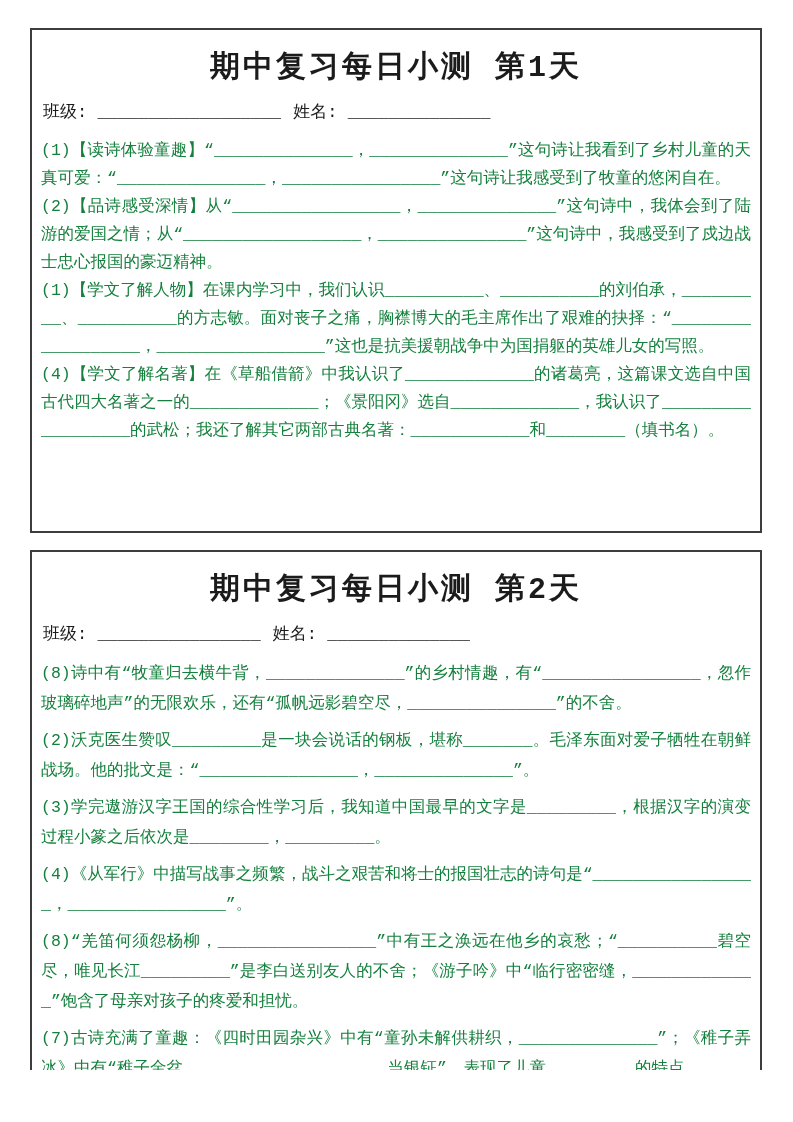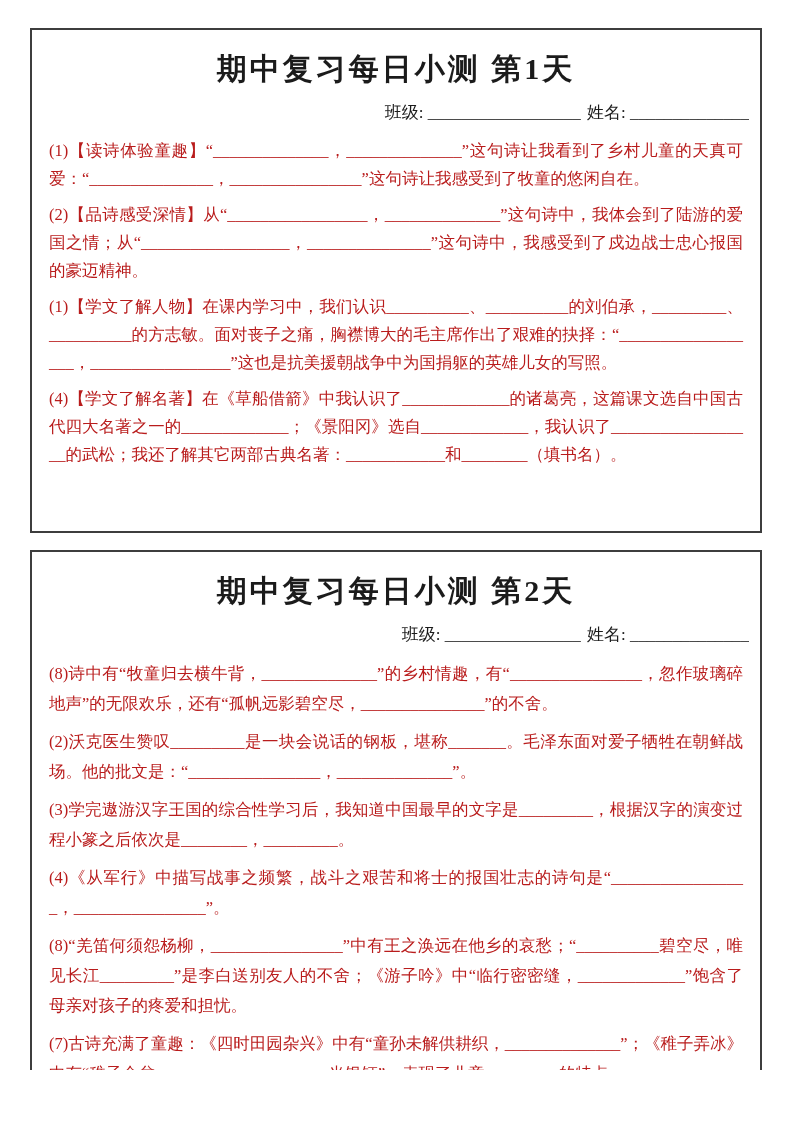--- a/index.html
+++ b/index.html
@@ -13,7 +13,7 @@
     height: 1070px;
     background: #ffffff;
     color: #1b1b1b;
-    font-family: Liberation Serif, serif;
+    font-family: Liberation Mono, monospace;
     overflow: hidden;
   }
   .box {

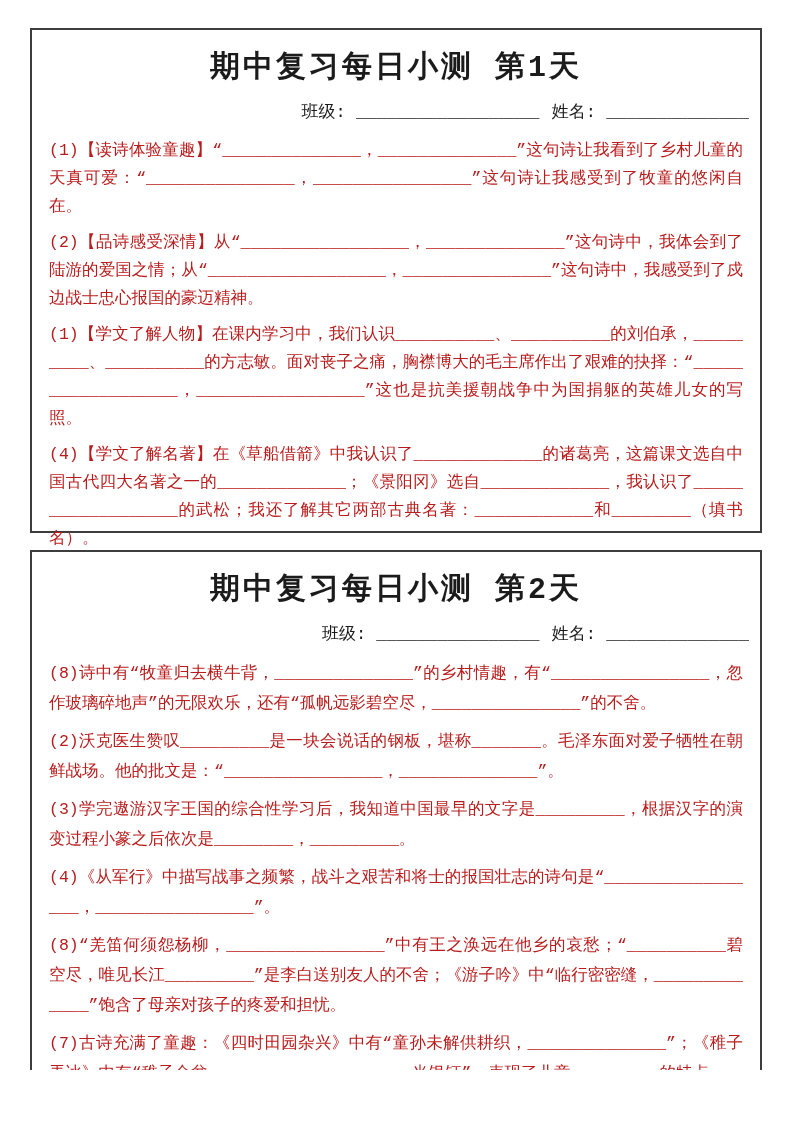--- a/index.html
+++ b/index.html
@@ -37,7 +37,7 @@
     line-height: 1.1;
   }
   .meta {
-    text-align: right;
+    text-align: left;
     font-size: 17px;
     line-height: 1.4;
     margin: 16px 2px 12px 0;

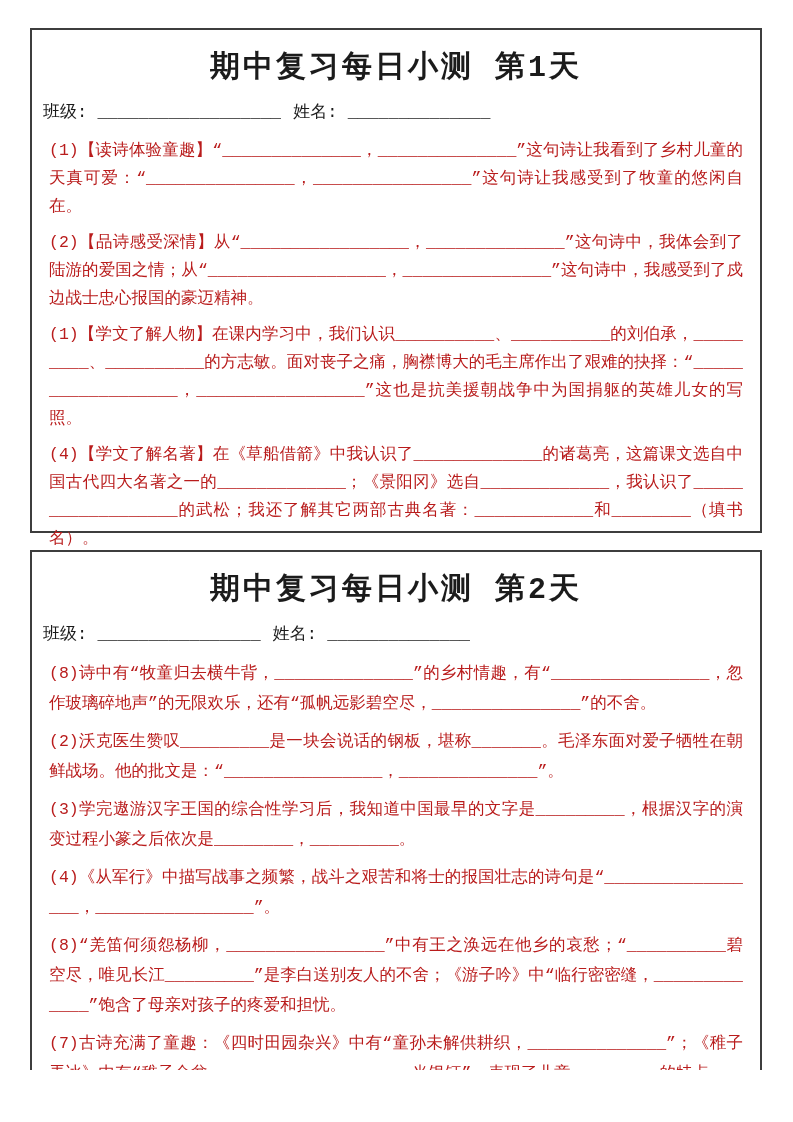--- a/index.html
+++ b/index.html
@@ -50,13 +50,13 @@
     color: #2a2a2a;
   }
   .question {
-    margin: 8px;
+    margin: 0;
     font-size: 16.5px;
     line-height: 28px;
     text-align: justify;
     word-break: break-all;
     overflow-wrap: anywhere;
-    color: #b91c1c;
+    color: #15803d;
   }
   .day2 .question {
     line-height: 30px;

